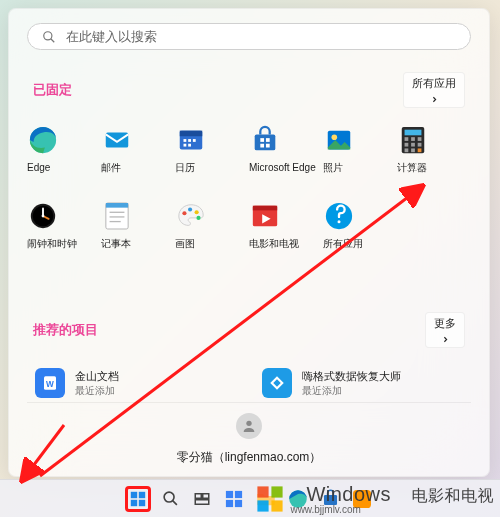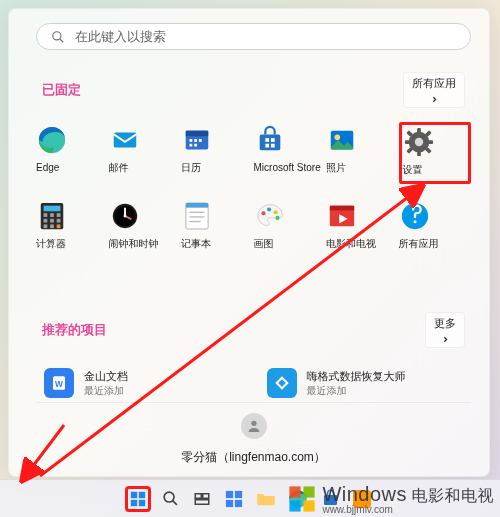--- a/index.html
+++ b/index.html
@@ -23,7 +23,7 @@
     border: 1px solid rgba(0,0,0,0.05);
     display: flex;
     flex-direction: column;
-    padding: 14px 18px 0 27px;
+    padding: 14px 18px 0 18px;
     box-shadow: 0 4px 24px rgba(0,0,0,0.1);
   }
   .search-box {

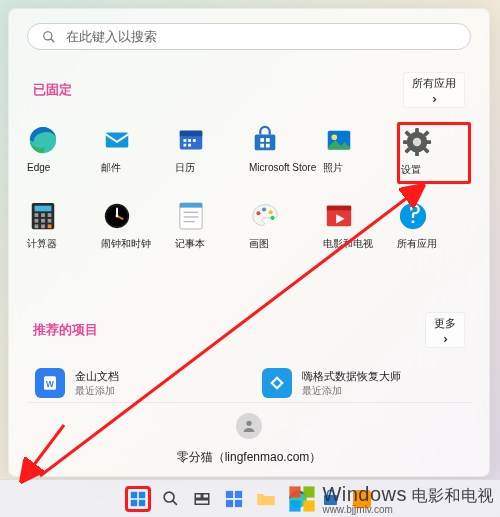--- a/index.html
+++ b/index.html
@@ -249,7 +249,7 @@
             </g>
           </svg>
       </span>
-      <span class="label">Microsoft Store</span>
+      <span class="label">Microsoft Edge</span>
     </div>
 
     <div class="app-tile">

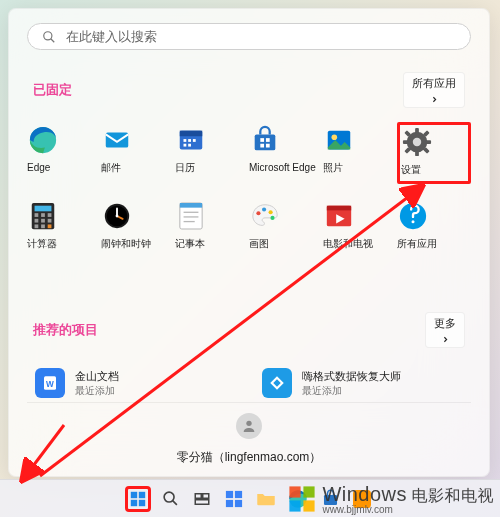--- a/index.html
+++ b/index.html
@@ -263,25 +263,6 @@
       <span class="label">照片</span>
     </div>
 
-    <div class="app-tile highlight-box">
-      <span class="icon-wrap">
-        <svg width="30" height="30" viewBox="0 0 32 32">
-            <circle cx="16" cy="16" r="11" fill="#5a5a5a"></circle>
-            <circle cx="16" cy="16" r="4.5" fill="#d9d9d9"></circle>
-            <g fill="#5a5a5a">
-              <rect x="14" y="1" width="4" height="6" rx="1"></rect>
-              <rect x="14" y="25" width="4" height="6" rx="1"></rect>
-              <rect x="1" y="14" width="6" height="4" rx="1"></rect>
-              <rect x="25" y="14" width="6" height="4" rx="1"></rect>
-              <rect x="4" y="4" width="4" height="6" rx="1" transform="rotate(-45 6 7)"></rect>
-              <rect x="24" y="22" width="4" height="6" rx="1" transform="rotate(-45 26 25)"></rect>
-              <rect x="24" y="4" width="4" height="6" rx="1" transform="rotate(45 26 7)"></rect>
-              <rect x="4" y="22" width="4" height="6" rx="1" transform="rotate(45 6 25)"></rect>
-            </g>
-          </svg>
-      </span>
-      <span class="label">设置</span>
-    </div>
 
     <div class="app-tile">
       <span class="icon-wrap">

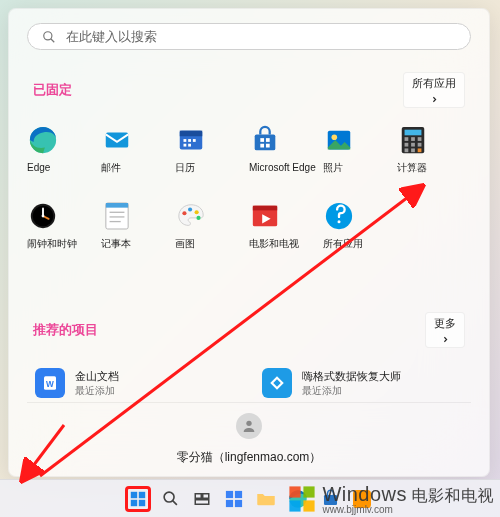--- a/index.html
+++ b/index.html
@@ -170,7 +170,7 @@
     color: #333;
     opacity: 0.92;
   }
-  .watermark .big { font-size: 20px; font-weight: 400; letter-spacing: 0.5px; }
+  .watermark .big { font-size: 20px; font-weight: 400; letter-spacing: 0.5px; margin-left: 16px; }
   .watermark .sub { font-size: 10px; color: #555; display:block; line-height:1; margin-top:-2px;}
 </style>
 </head>

